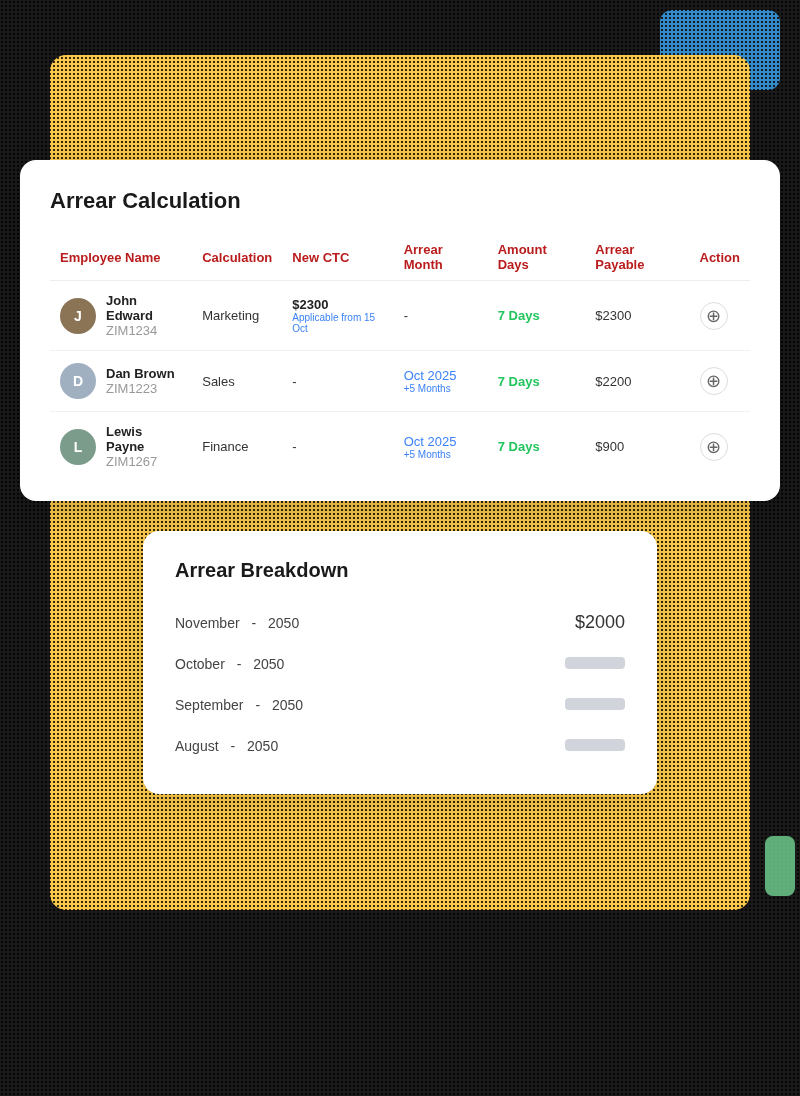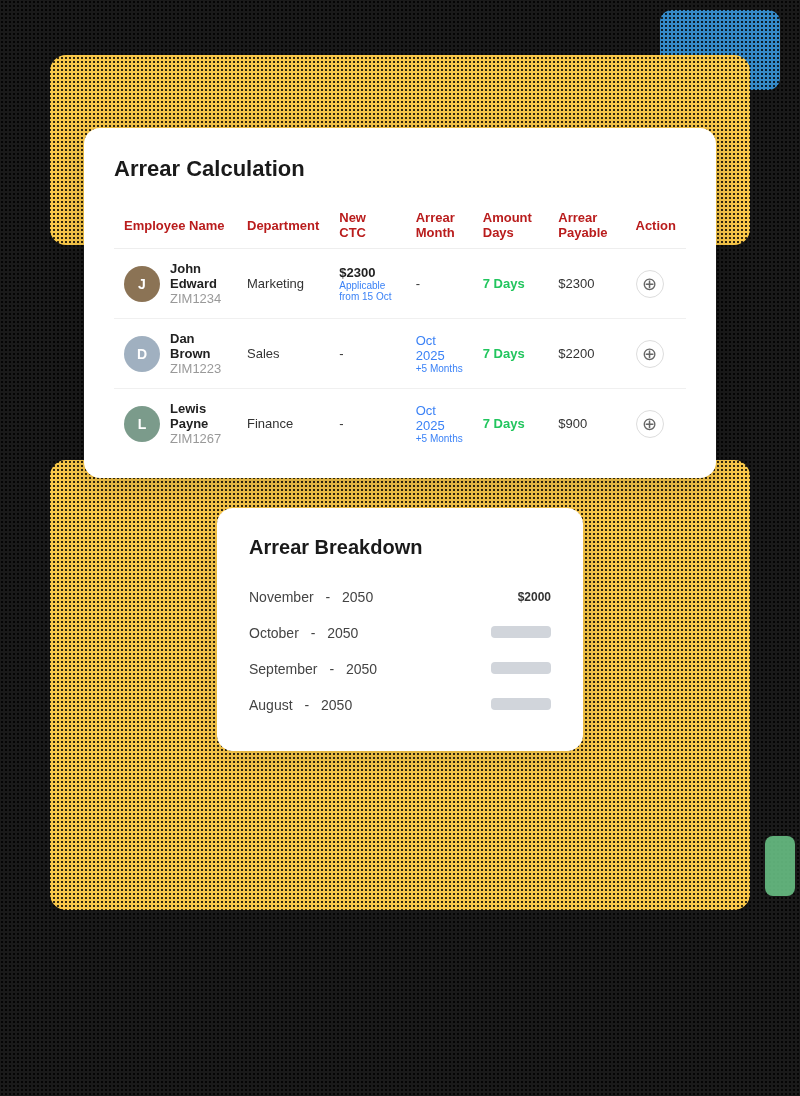--- a/index.html
+++ b/index.html
@@ -89,9 +89,9 @@
       background: #fff;
       border-radius: 16px;
       box-shadow: 0 8px 32px rgba(0,0,0,0.18);
-      width: 632px;
+      width: 760px;
       padding: 28px 30px 20px;
-      margin-top: 88px;
+      margin-top: 120px;
     }
 
     .main-card-title {

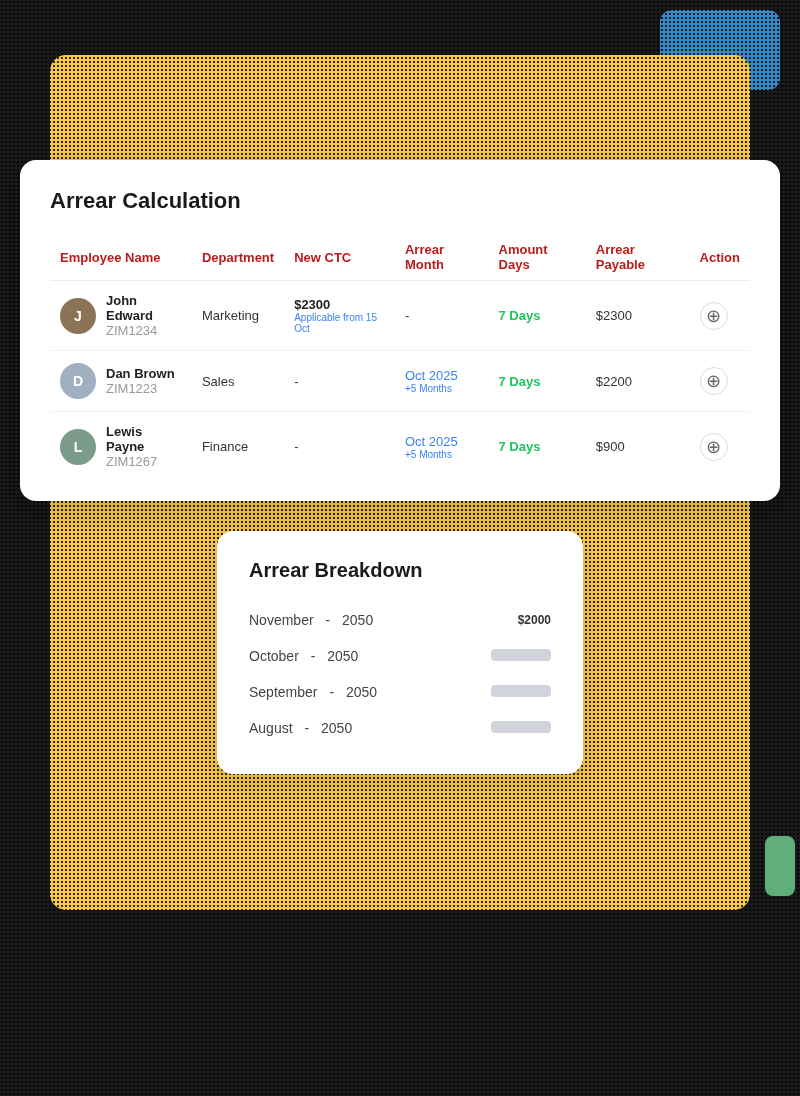--- a/index.html
+++ b/index.html
@@ -284,7 +284,7 @@
       <thead>
         <tr>
           <th>Employee Name</th>
-          <th>Department</th>
+          <th>Calculation</th>
           <th>New CTC</th>
           <th>Arrear Month</th>
           <th>Amount Days</th>

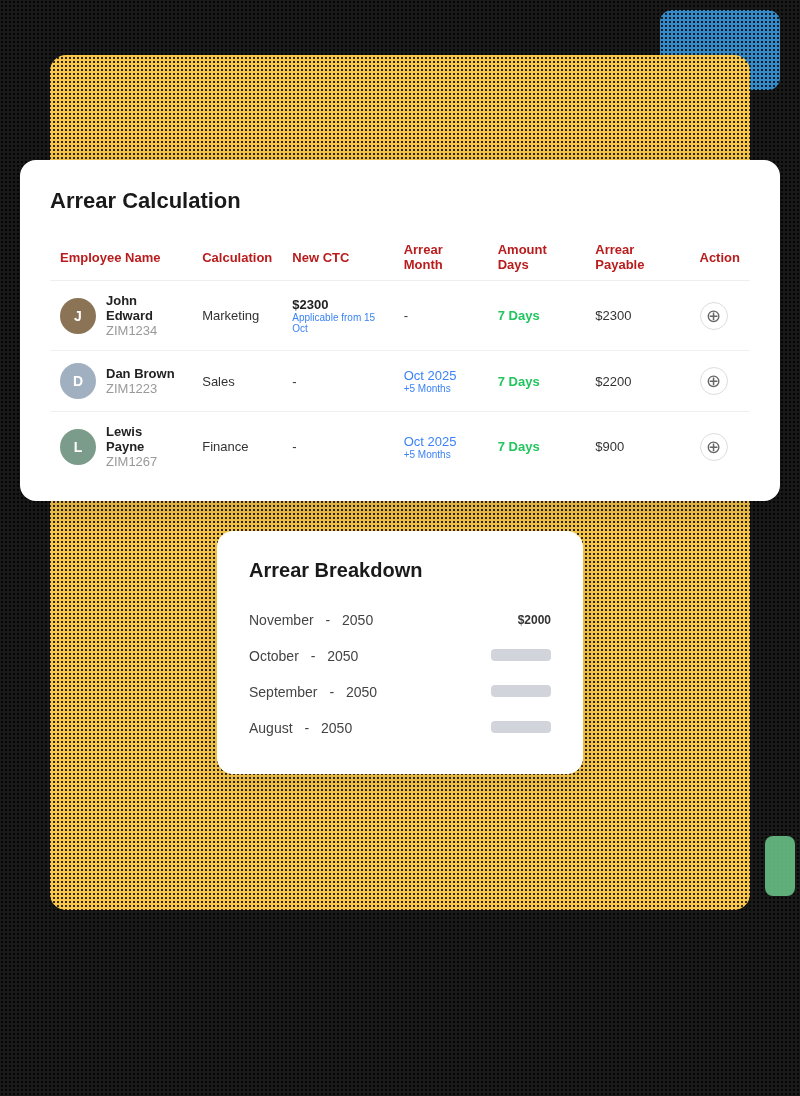--- a/index.html
+++ b/index.html
@@ -214,7 +214,7 @@
       background: #fff;
       border-radius: 16px;
       box-shadow: 0 8px 32px rgba(0,0,0,0.12);
-      width: 366px;
+      width: 514px;
       padding: 28px 32px 28px;
     }
 

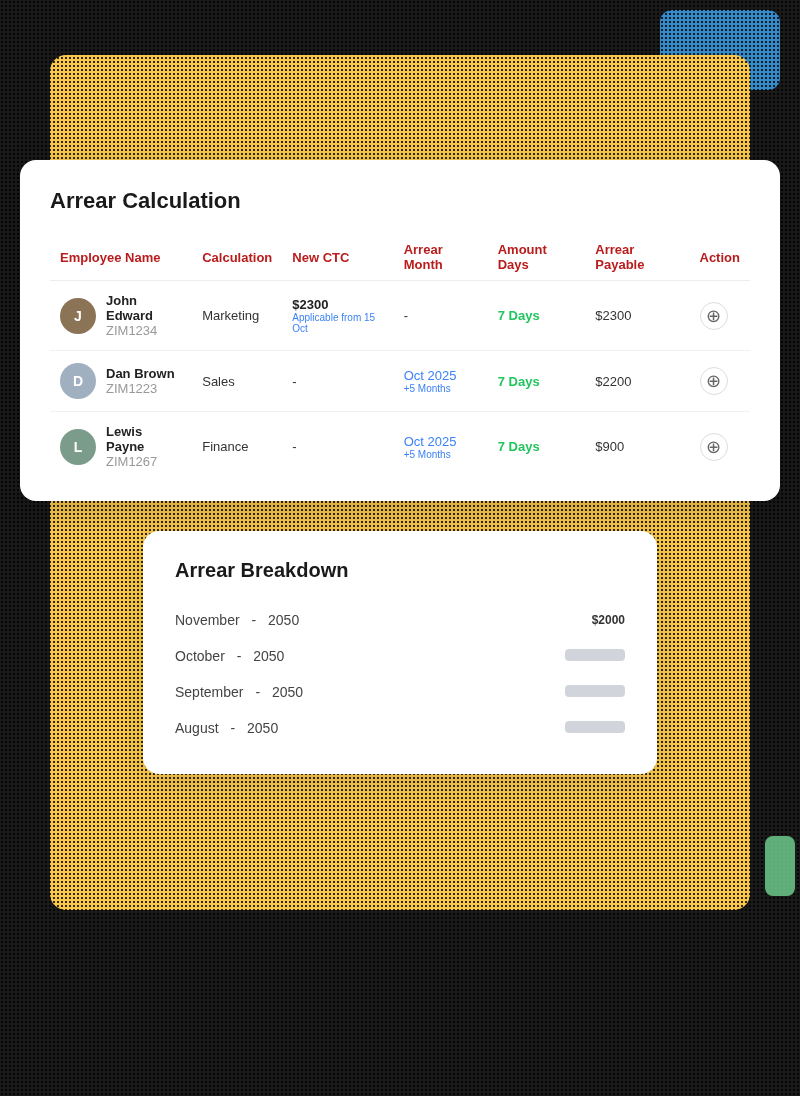--- a/index.html
+++ b/index.html
@@ -254,9 +254,9 @@
     }
 
     .breakdown-amount {
-      font-size: 12px;
+      font-size: 18px;
       color: #333;
-      font-weight: 700;
+      font-weight: 400;
     }
 
     .amount-blur {

